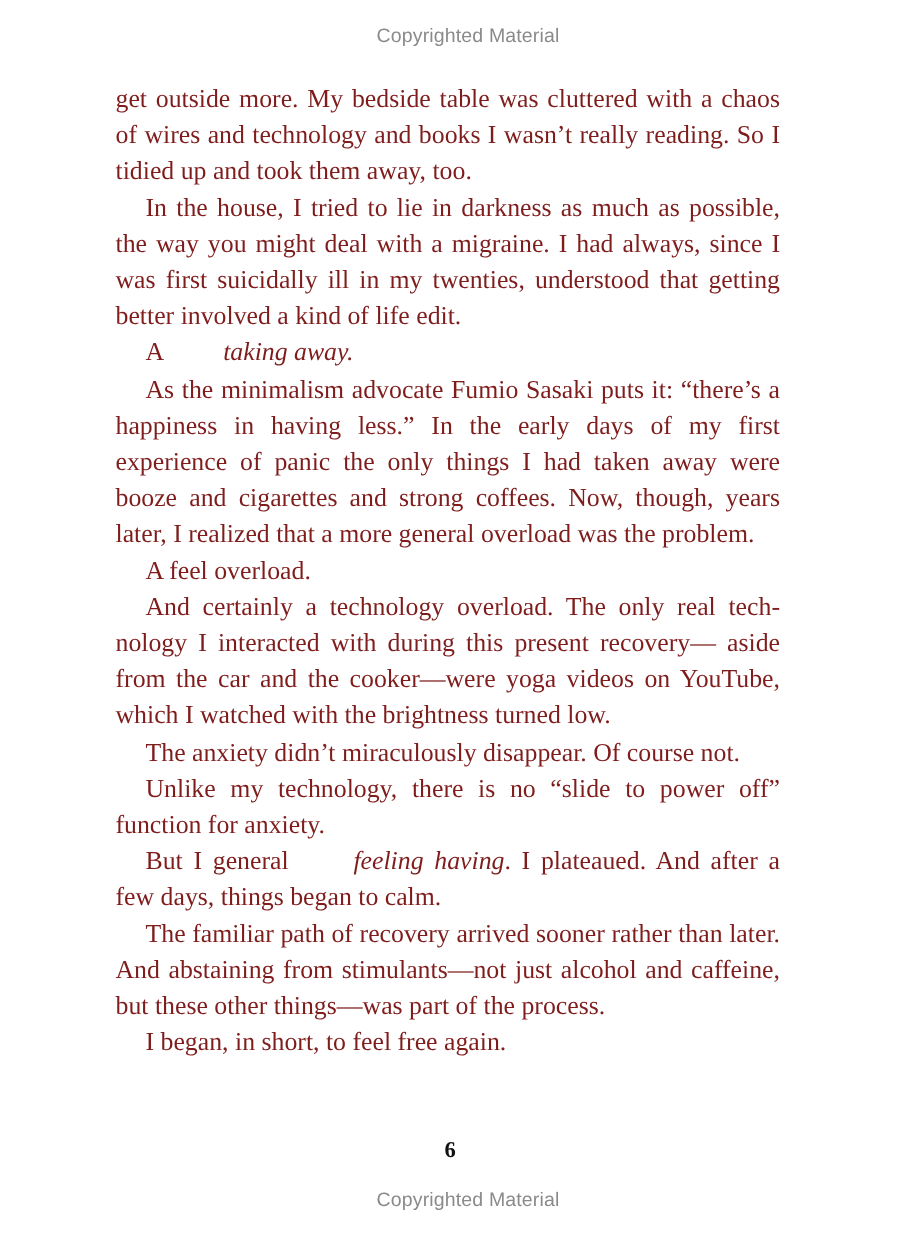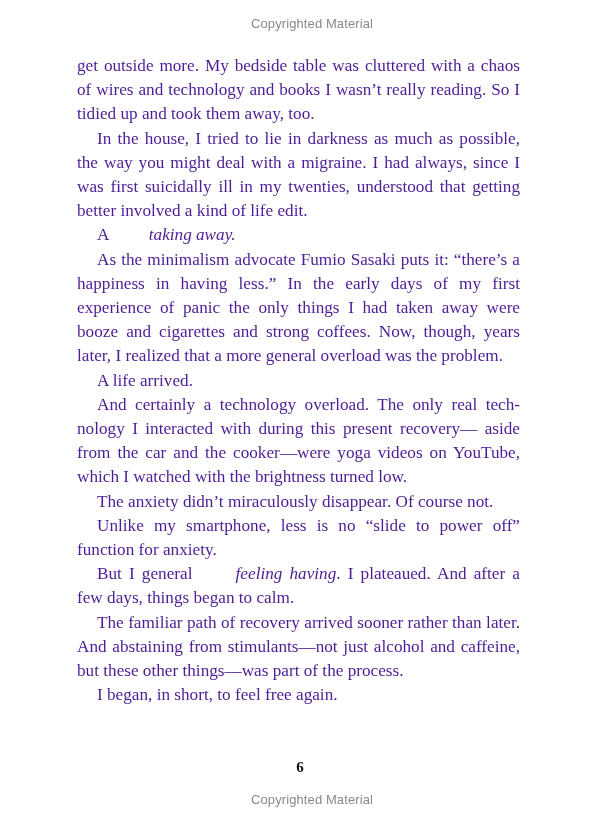--- a/index.html
+++ b/index.html
@@ -14,7 +14,7 @@
     .page-body {
       position: absolute; left: 77px; top: 54px; width: 443px;
       font-family: "Liberation Serif", serif; font-size: 17.2px;
-      line-height: 24.2px; color: #4c1d95; text-align: justify;
+      line-height: 24.2px; color: #7f1d1d; text-align: justify;
       hyphens: manual;
     }
     .page-body p { margin: 0; }

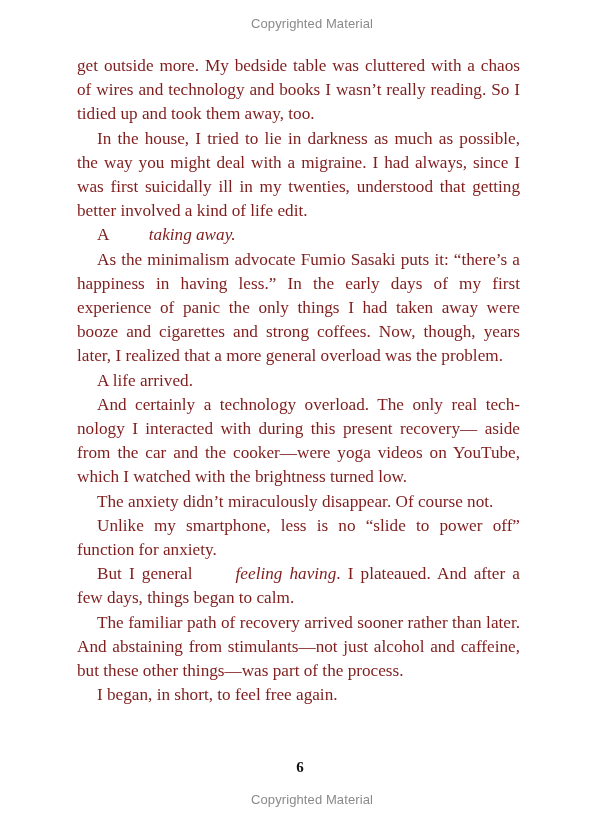--- a/index.html
+++ b/index.html
@@ -35,7 +35,7 @@
   <p class="indent"><span>In the house, I tried to lie in darkness as much as possi­ble, the way you might deal with a migraine. I had always, since I was first suicidally ill in my twenties, understood that getting better involved a kind of life edit.</span></p>
   <p class="indent"><span>A </span><em>taking away.</em></p>
   <p class="indent"><span>As the minimalism advocate Fumio Sasaki puts it: “there’s a happiness in having less.” In the early days of my first experience of panic the only things I had taken away were booze and cigarettes and strong coffees. Now, though, years later, I realized that a more general overload was the problem.</span></p>
-  <p class="indent"><span>A life arrived.</span></p>
+  <p class="indent"><span>A feel overload.</span></p>
   <p class="indent"><span>And certainly a technology overload. The only real tech­nology I interacted with during this present recovery— aside from the car and the cooker—were yoga videos on YouTube, which I watched with the brightness turned low.</span></p>
   <p class="indent"><span>The anxiety didn’t miraculously disappear. Of course not.</span></p>
   <p class="indent"><span>Unlike my smartphone, less is no “slide to power off” function for anxiety.</span></p>

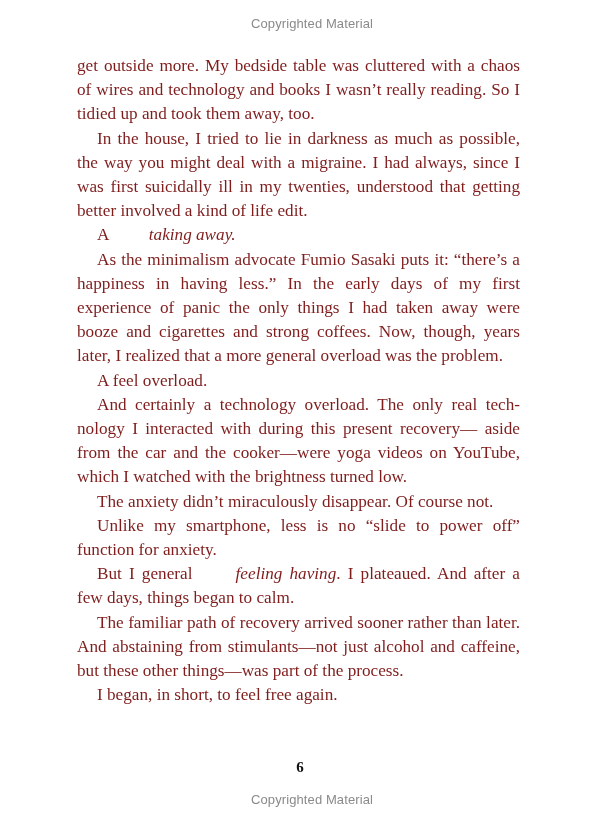--- a/index.html
+++ b/index.html
@@ -38,7 +38,7 @@
   <p class="indent"><span>A feel overload.</span></p>
   <p class="indent"><span>And certainly a technology overload. The only real tech­nology I interacted with during this present recovery— aside from the car and the cooker—were yoga videos on YouTube, which I watched with the brightness turned low.</span></p>
   <p class="indent"><span>The anxiety didn’t miraculously disappear. Of course not.</span></p>
-  <p class="indent"><span>Unlike my smartphone, less is no “slide to power off” function for anxiety.</span></p>
+  <p class="indent"><span>Unlike my technology, there is no “slide to power off” function for anxiety.</span></p>
   <p class="indent"><span>But I general </span><em>feeling having</em><span>. I plateaued. And after a few days, things began to calm.</span></p>
   <p class="indent"><span>The familiar path of recovery arrived sooner rather than later. And abstaining from stimulants—not just alcohol and caffeine, but these other things—was part of the process.</span></p>
   <p class="indent"><span>I began, in short, to feel free again.</span></p>

